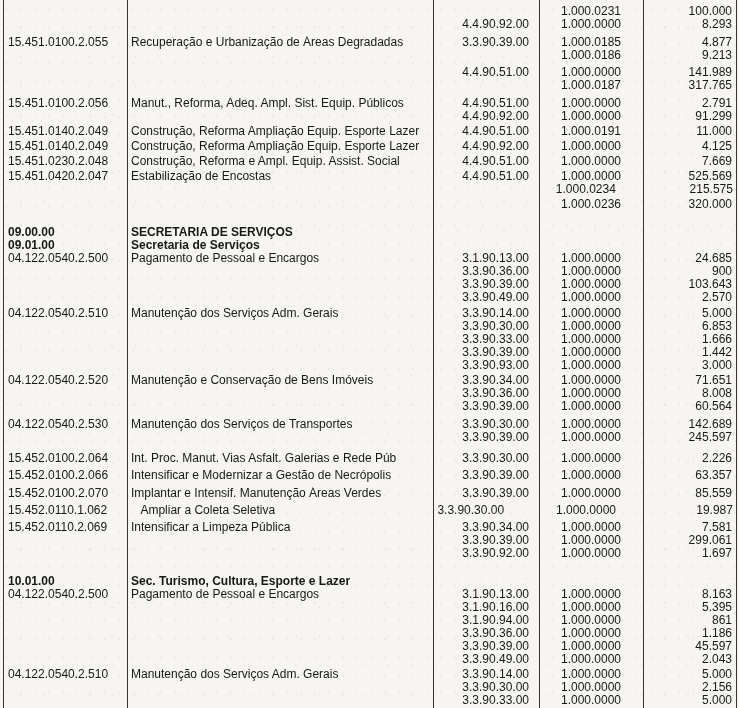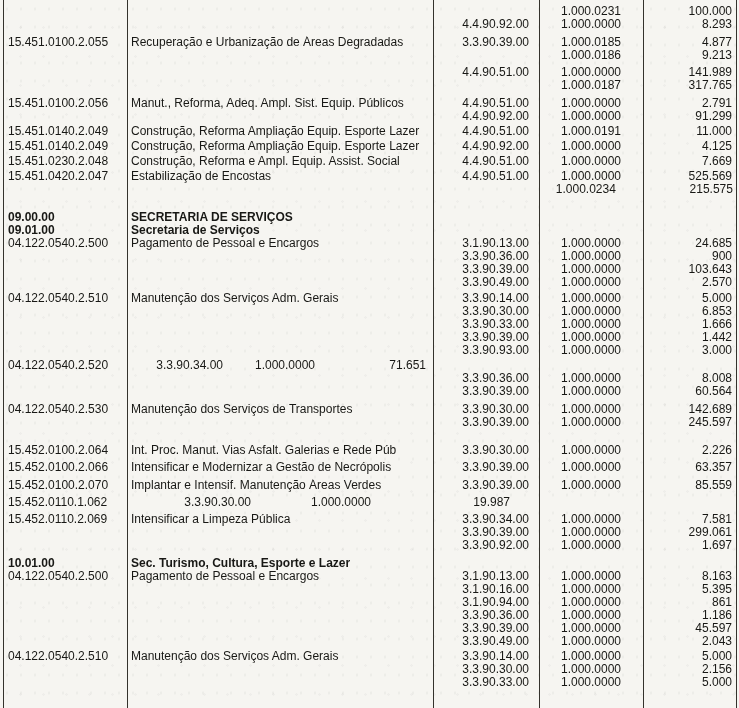--- a/index.html
+++ b/index.html
@@ -155,6 +155,13 @@
         <div class="cell col4">1.000.0234</div>
         <div class="cell col5">215.575</div>
       </div>
+      <div class="row" style="margin-top: 2px;">
+        <div class="cell col1"></div>
+        <div class="cell col2"></div>
+        <div class="cell col3"></div>
+        <div class="cell col4">1.000.0236</div>
+        <div class="cell col5">320.000</div>
+      </div>
       <div class="row bold" style="margin-top: 15px;">
         <div class="cell col1">09.00.00</div>
         <div class="cell col2">SECRETARIA DE SERVIÇOS</div>

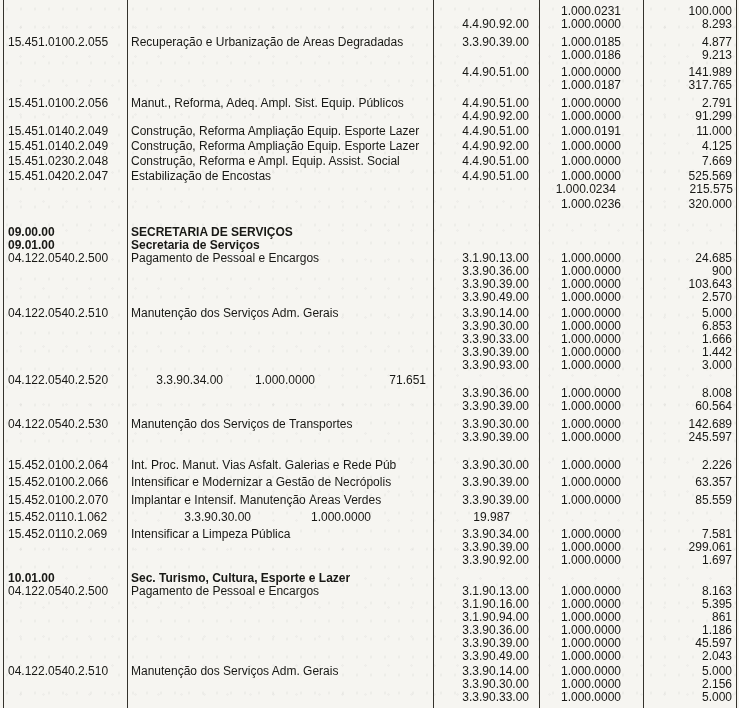--- a/index.html
+++ b/index.html
@@ -241,6 +241,7 @@
       </div>
       <div class="row" style="margin-top: 2px;">
         <div class="cell col1">04.122.0540.2.520</div>
+        <div class="cell col2">Manutenção e Conservação de Bens Imóveis</div>
         <div class="cell col3">3.3.90.34.00</div>
         <div class="cell col4">1.000.0000</div>
         <div class="cell col5">71.651</div>

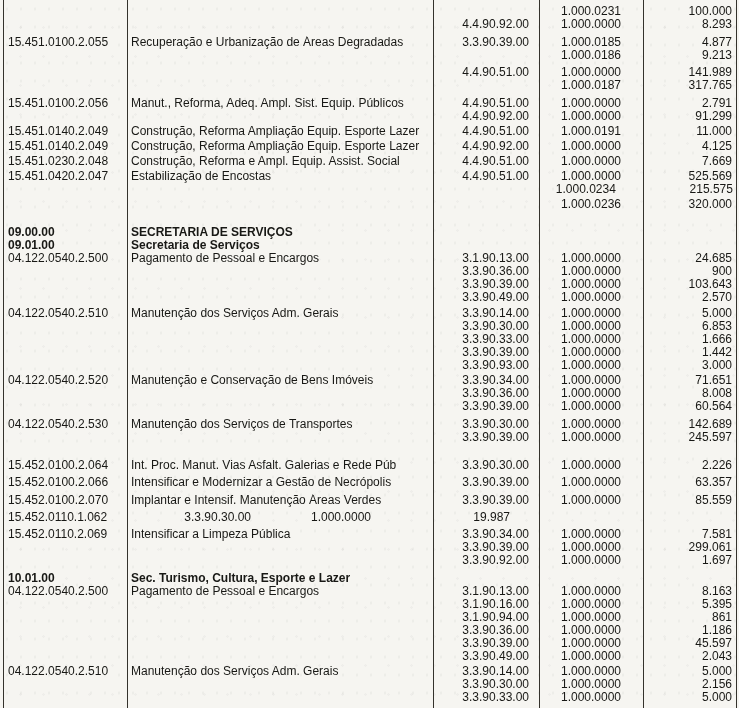--- a/index.html
+++ b/index.html
@@ -274,7 +274,7 @@
         <div class="cell col4">1.000.0000</div>
         <div class="cell col5">245.597</div>
       </div>
-      <div class="row" style="margin-top: 15px;">
+      <div class="row" style="margin-top: 8px;">
         <div class="cell col1">15.452.0100.2.064</div>
         <div class="cell col2">Int. Proc. Manut. Vias Asfalt. Galerias e Rede Púb</div>
         <div class="cell col3">3.3.90.30.00</div>

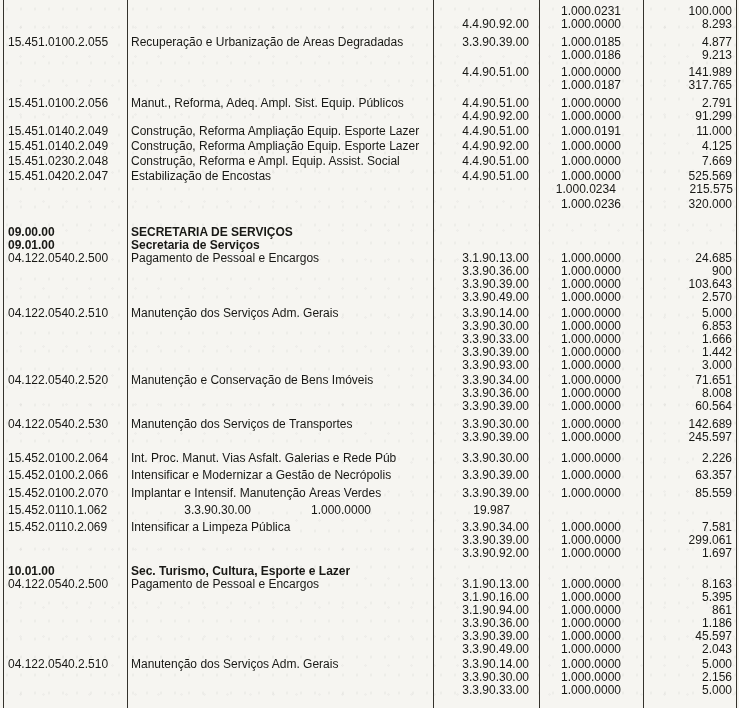--- a/index.html
+++ b/index.html
@@ -297,6 +297,7 @@
       </div>
       <div class="row" style="margin-top: 4px; gap: 28px;">
         <div class="cell col1">15.452.0110.1.062</div>
+        <div class="cell col2">Ampliar a Coleta Seletiva</div>
         <div class="cell col3">3.3.90.30.00</div>
         <div class="cell col4">1.000.0000</div>
         <div class="cell col5">19.987</div>

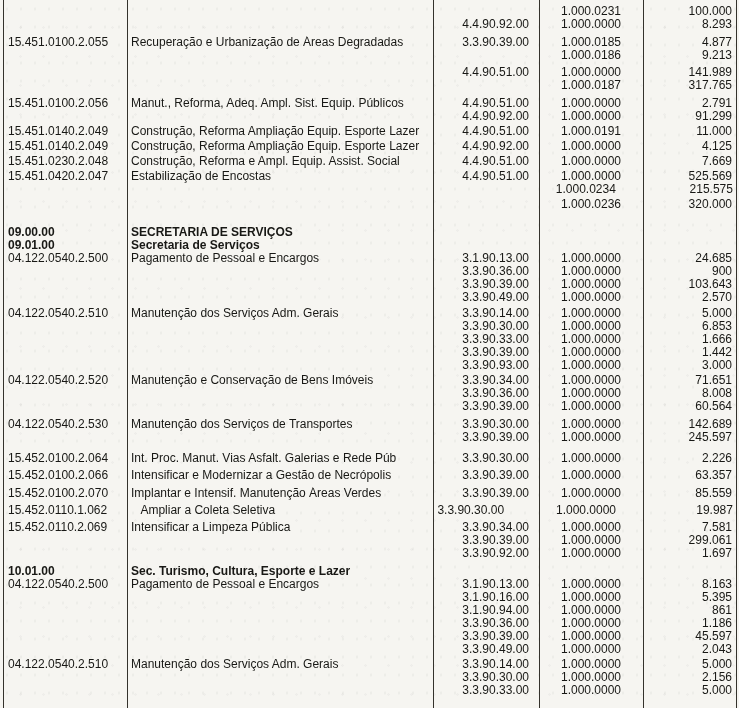--- a/index.html
+++ b/index.html
@@ -323,7 +323,7 @@
         <div class="cell col4">1.000.0000</div>
         <div class="cell col5">1.697</div>
       </div>
-      <div class="row bold" style="margin-top: 5px;">
+      <div class="row bold" style="margin-top: 15px;">
         <div class="cell col1">10.01.00</div>
         <div class="cell col2">Sec. Turismo, Cultura, Esporte e Lazer</div>
         <div class="cell col3"></div>

